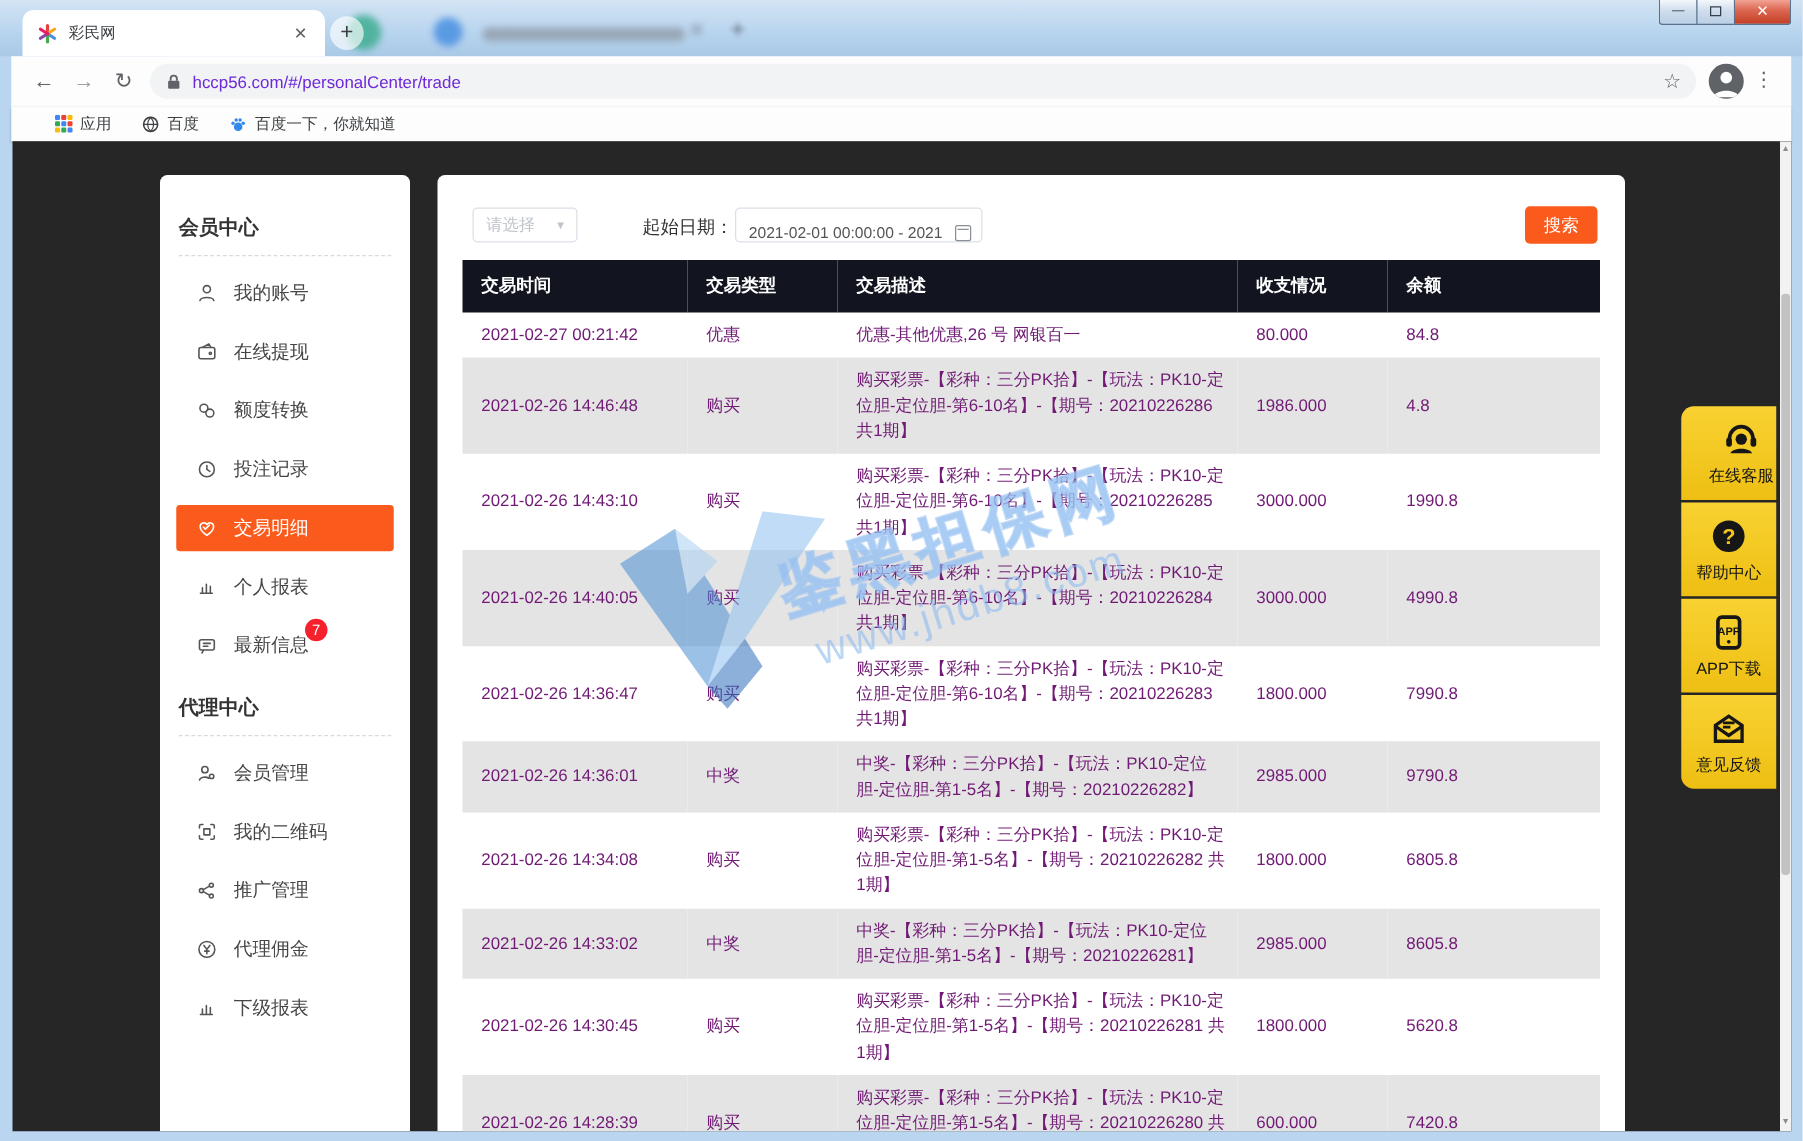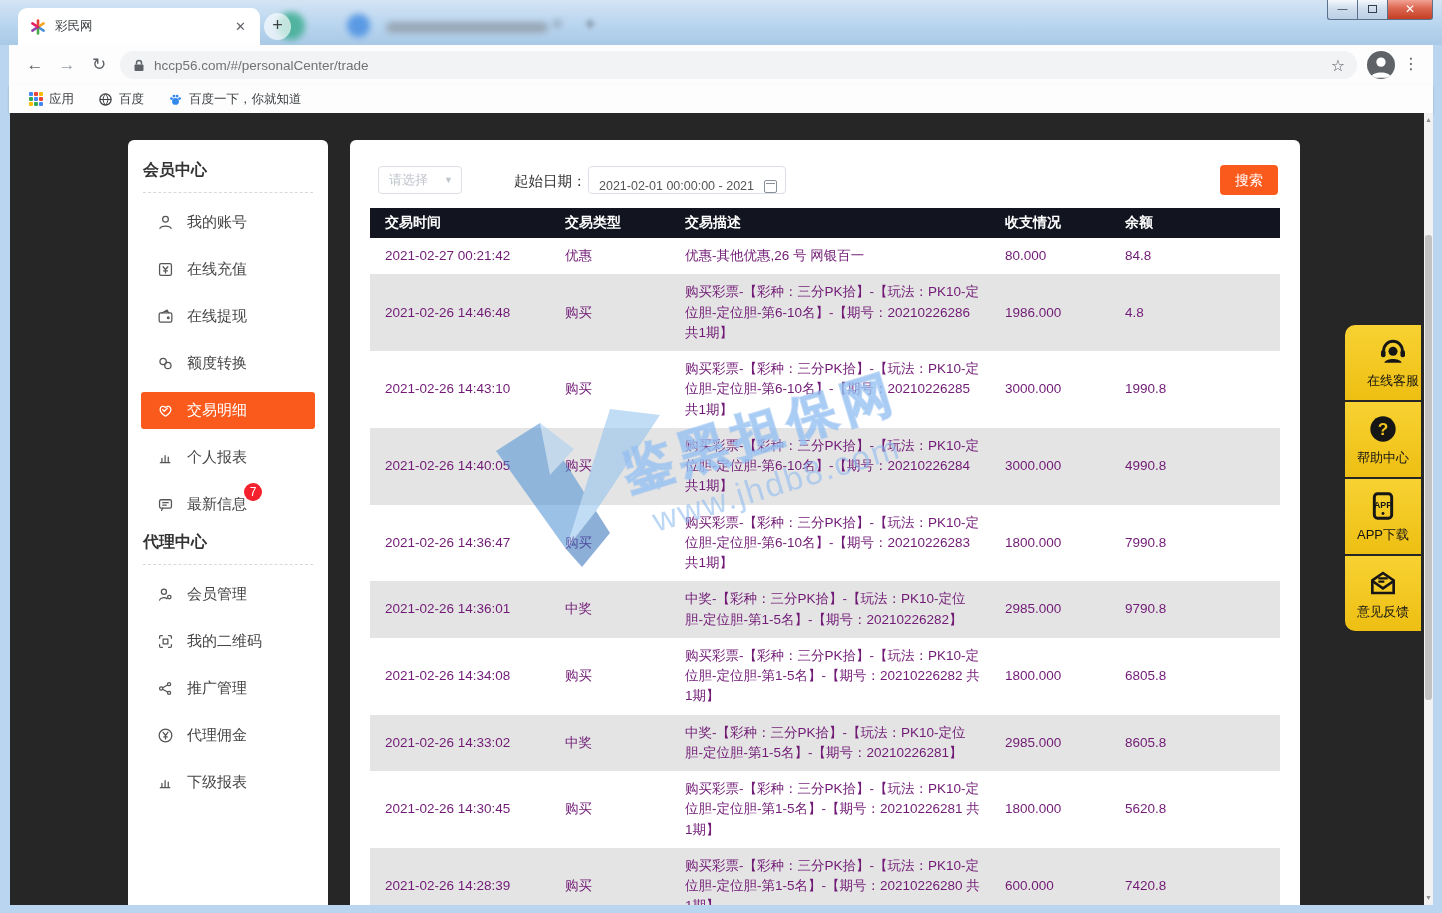--- a/index.html
+++ b/index.html
@@ -36,7 +36,7 @@
     line-height:26px; font-size:17px; color:#5f6368; }
   .url-pill { position:absolute; left:111px; right:76px; top:6px; height:28px; border-radius:14px;
     background:#f1f3f4; display:flex; align-items:center; padding:0 12px 0 13px; }
-  .url-text { flex:1; font-size:13.5px; color:#737373; margin-left:9px; }
+  .url-text { flex:1; font-size:13.5px; color:#6d28d9; margin-left:9px; }
   .star { color:#5f6368; font-size:16px; }
   .avatar { position:absolute; right:38px; top:6px; width:28px; height:28px; border-radius:50%; background:#5f6368;
     overflow:hidden; }

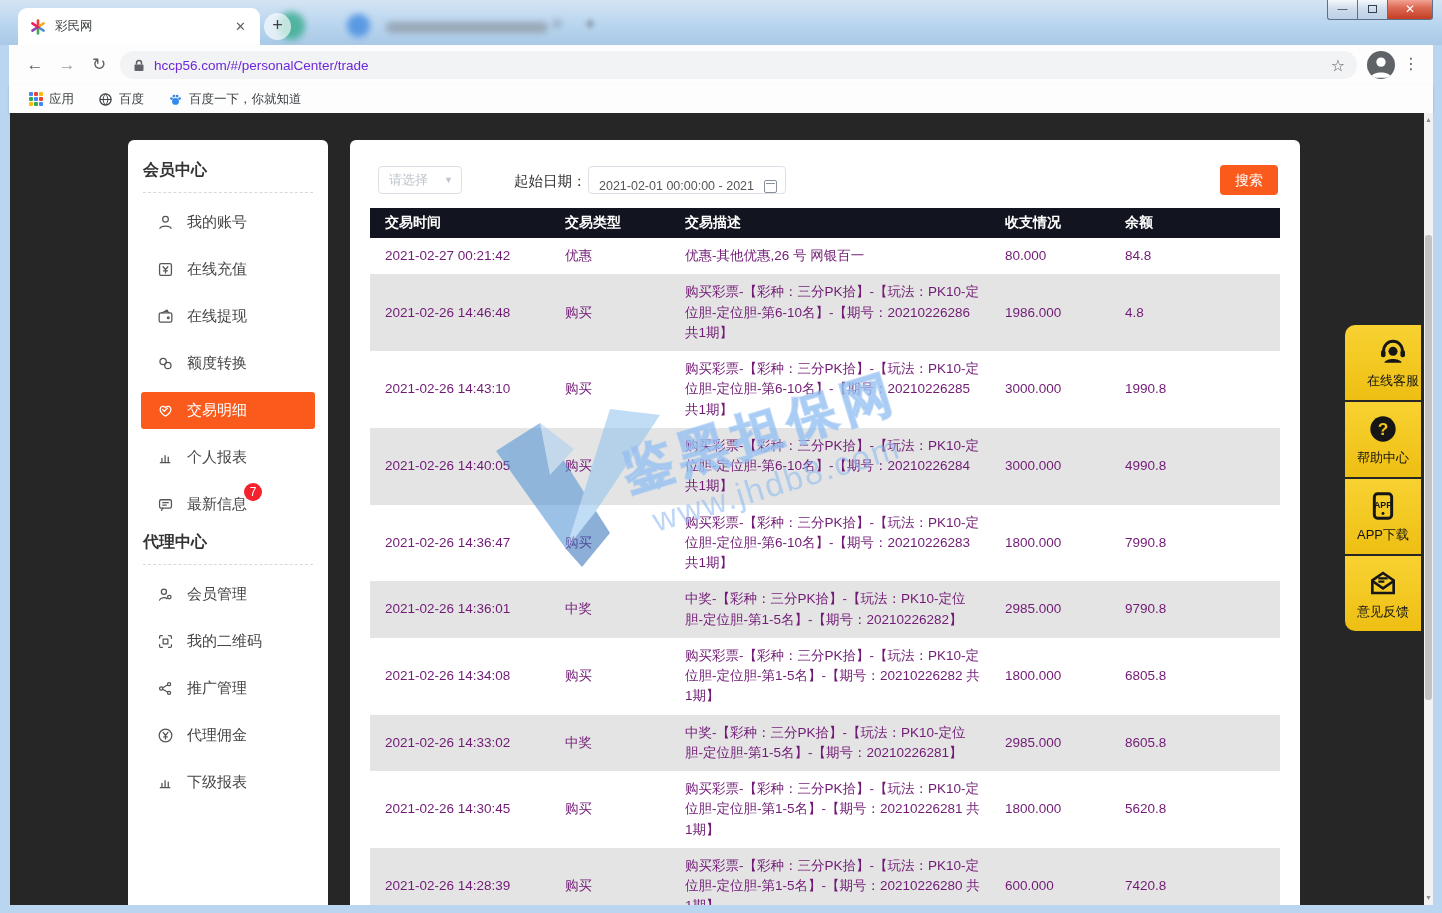--- a/index.html
+++ b/index.html
@@ -43,7 +43,7 @@
   .kebab { position:absolute; right:14px; top:9px; color:#5f6368; font-size:16px; }
 
   .bookmarks { position:absolute; left:9px; right:9px; top:85px; height:28px; background:#fdfdfd;
-    display:flex; align-items:center; gap:8px; padding-left:20px; box-shadow:0 1px 2px rgba(0,0,0,.18); }
+    display:flex; align-items:center; gap:8px; padding-left:35px; box-shadow:0 1px 2px rgba(0,0,0,.18); }
   .bm-item { display:flex; align-items:center; gap:6px; font-size:12.5px; color:#3c4043; margin-right:16px; }
   .grid-ic { display:grid; grid-template-columns:repeat(3,4px); grid-gap:1px; }
   .grid-ic i { width:4px; height:4px; border-radius:1px; }

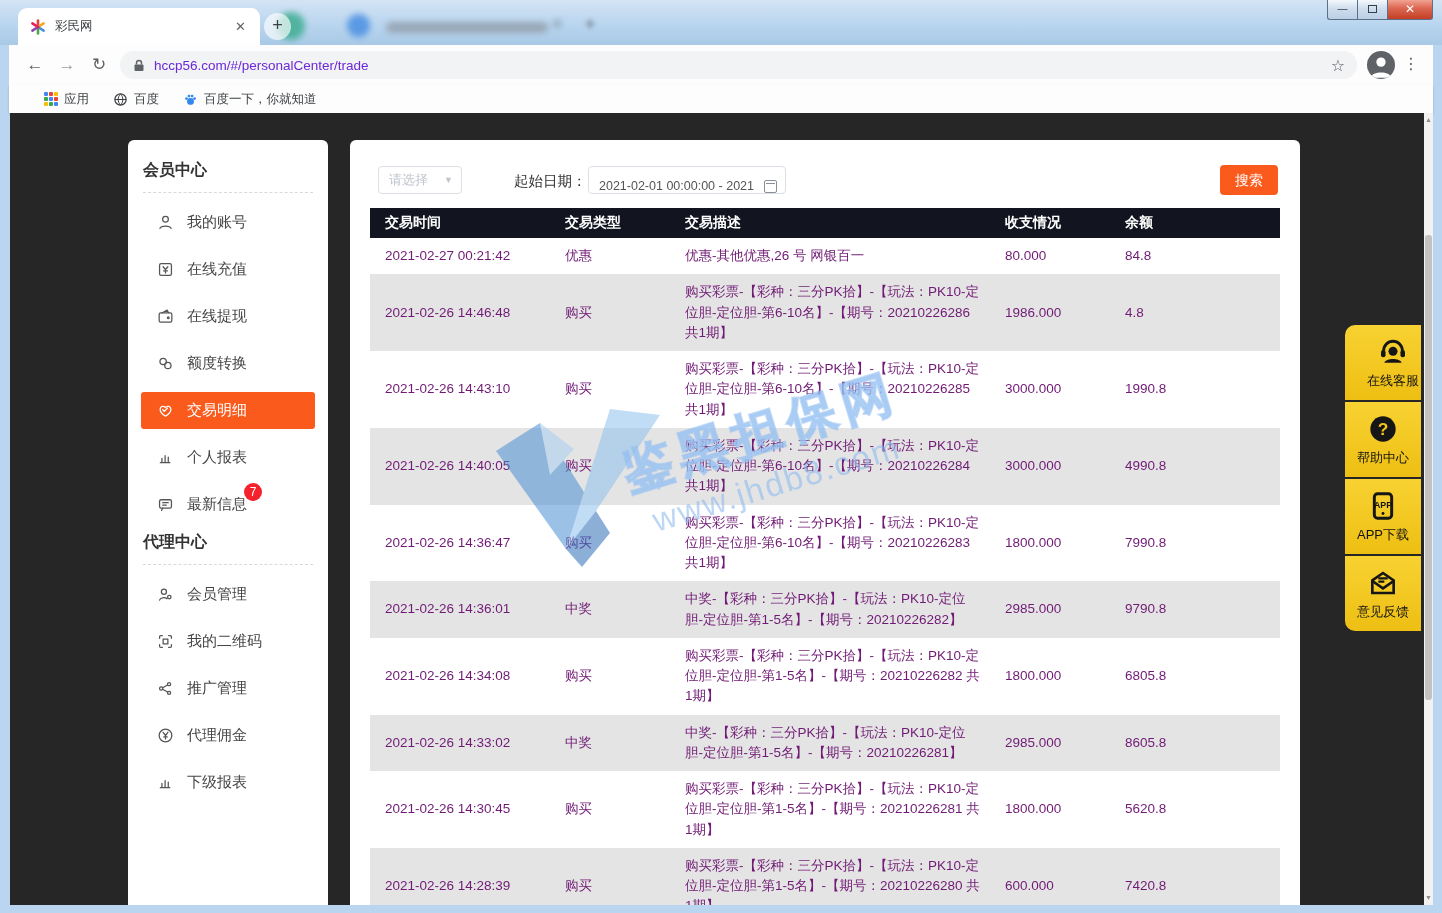--- a/index.html
+++ b/index.html
@@ -52,7 +52,7 @@
   .page { position:absolute; left:10px; top:113px; width:1423px; height:792px; background:#262626; overflow:hidden; }
   .card { position:absolute; top:27px; bottom:0; background:#fff; border-radius:6px 6px 0 0; }
   .sidebar { left:118px; width:200px; padding-top:16px; }
-  .sb-title { font-size:16px; font-weight:bold; color:#333; margin:4px 0 0 15px; }
+  .sb-title { font-size:16px; font-weight:bold; color:#333; margin:16px 0 0 15px; }
   .sb-divider { border-top:1px dashed #d9d9d9; margin:11px 15px 6px 15px; }
   .sb-item { position:relative; display:flex; align-items:center; gap:12px; height:47px; margin:0 13px;
     padding-left:15px; font-size:15px; color:#454545; border-radius:3px; cursor:pointer; }

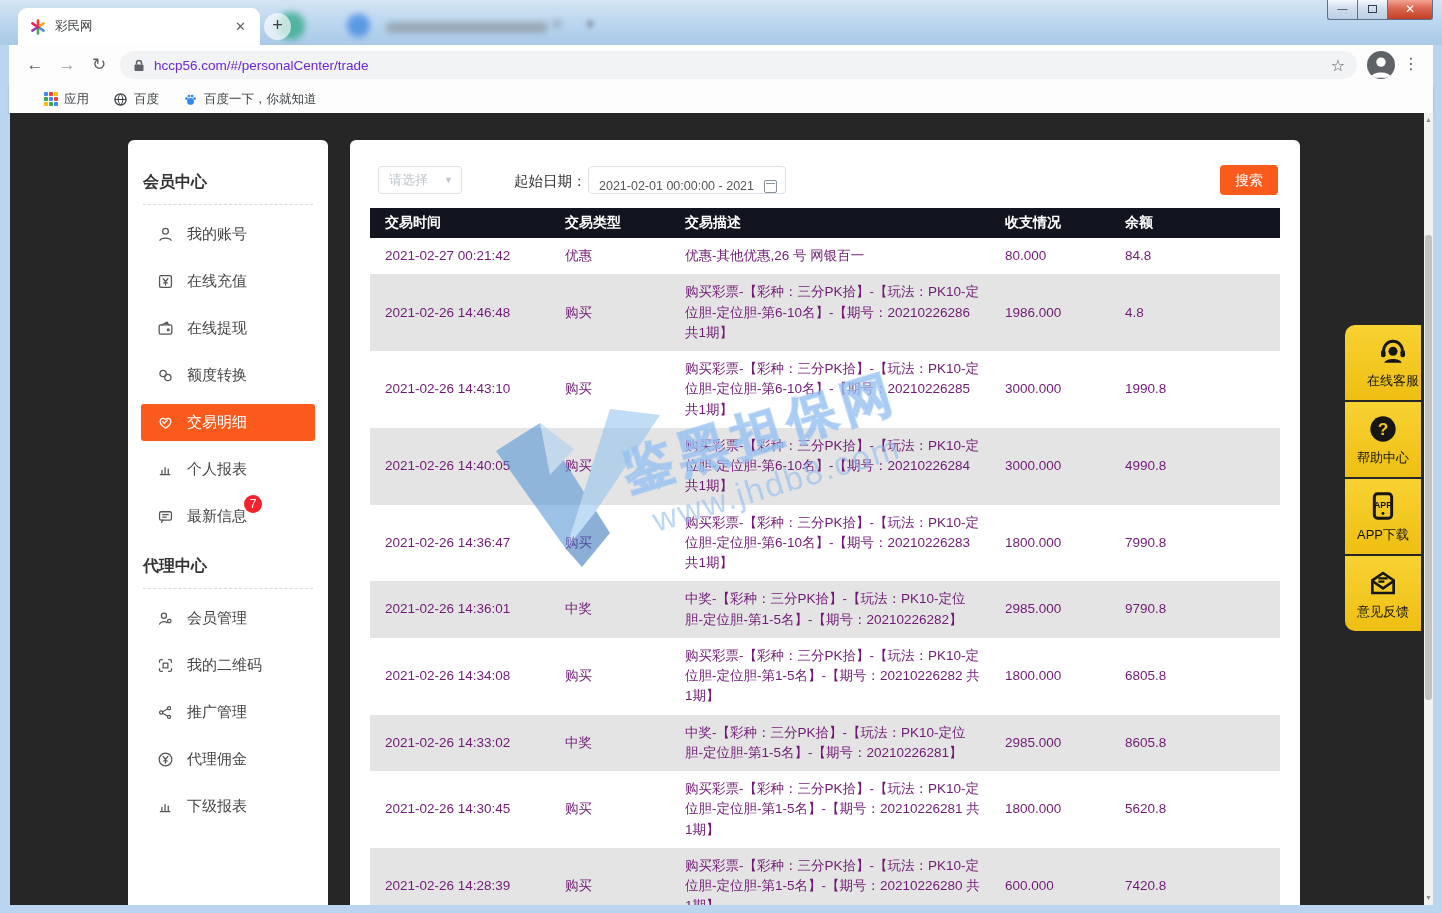--- a/index.html
+++ b/index.html
@@ -78,7 +78,7 @@
 
   table.trades { border-collapse:collapse; margin:2px 20px 0 20px; width:910px; table-layout:fixed; }
   table.trades th { background:#12151f; color:#fff; font-size:14px; font-weight:bold; text-align:left;
-    height:30px; padding:0 0 0 15px; }
+    height:42px; padding:0 0 0 15px; }
   table.trades td { font-size:13.5px; color:#701a75; padding:8px 10px 8px 15px; line-height:1.5; }
   table.trades tr.alt td { background:#e4e4e4; }
   .c-time{width:180px;} .c-type{width:120px;} .c-desc{width:320px;} .c-amt{width:120px;} .c-bal{width:170px;}

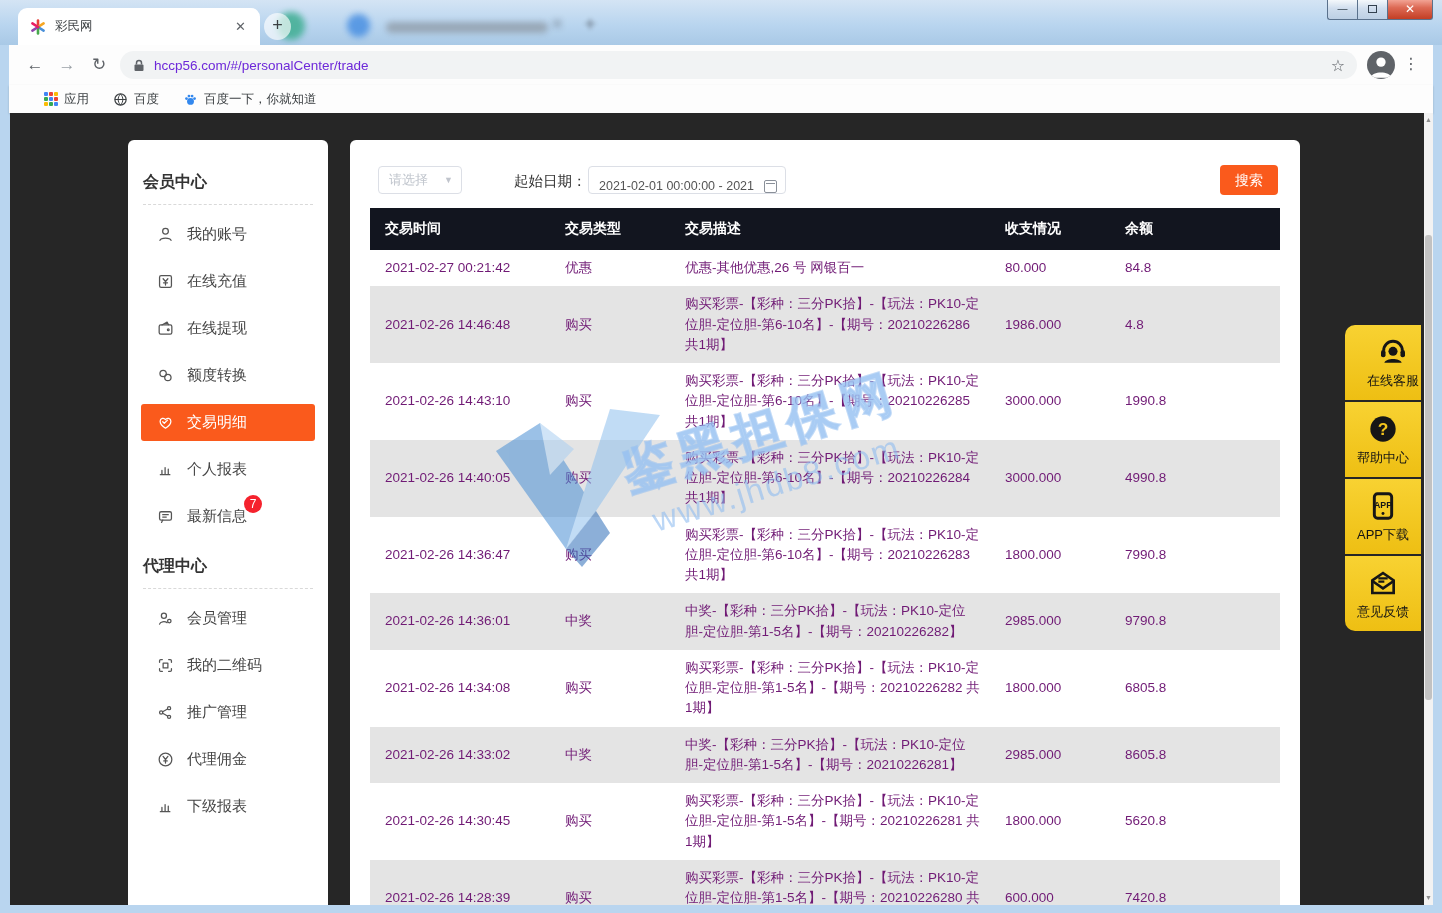--- a/index.html
+++ b/index.html
@@ -210,15 +210,6 @@
       <div class="sb-item">
         <span style="display: inline-flex;">
           <svg viewBox="0 0 24 24">
-            <rect x="4.5" y="4.5" width="15" height="15" rx="2"></rect>
-            <path d="M9 8.5l3 3.5 3-3.5M12 12v4.5M9.5 13.7h5"></path>
-          </svg>
-        </span>
-        <span>在线充值</span>
-      </div>
-      <div class="sb-item">
-        <span style="display: inline-flex;">
-          <svg viewBox="0 0 24 24">
             <rect x="4" y="7.5" width="16" height="11.5" rx="2"></rect>
             <path d="M7.5 7.5L14 4l1.8 3.2"></path>
             <circle cx="15.5" cy="13.5" r="1.1"></circle>

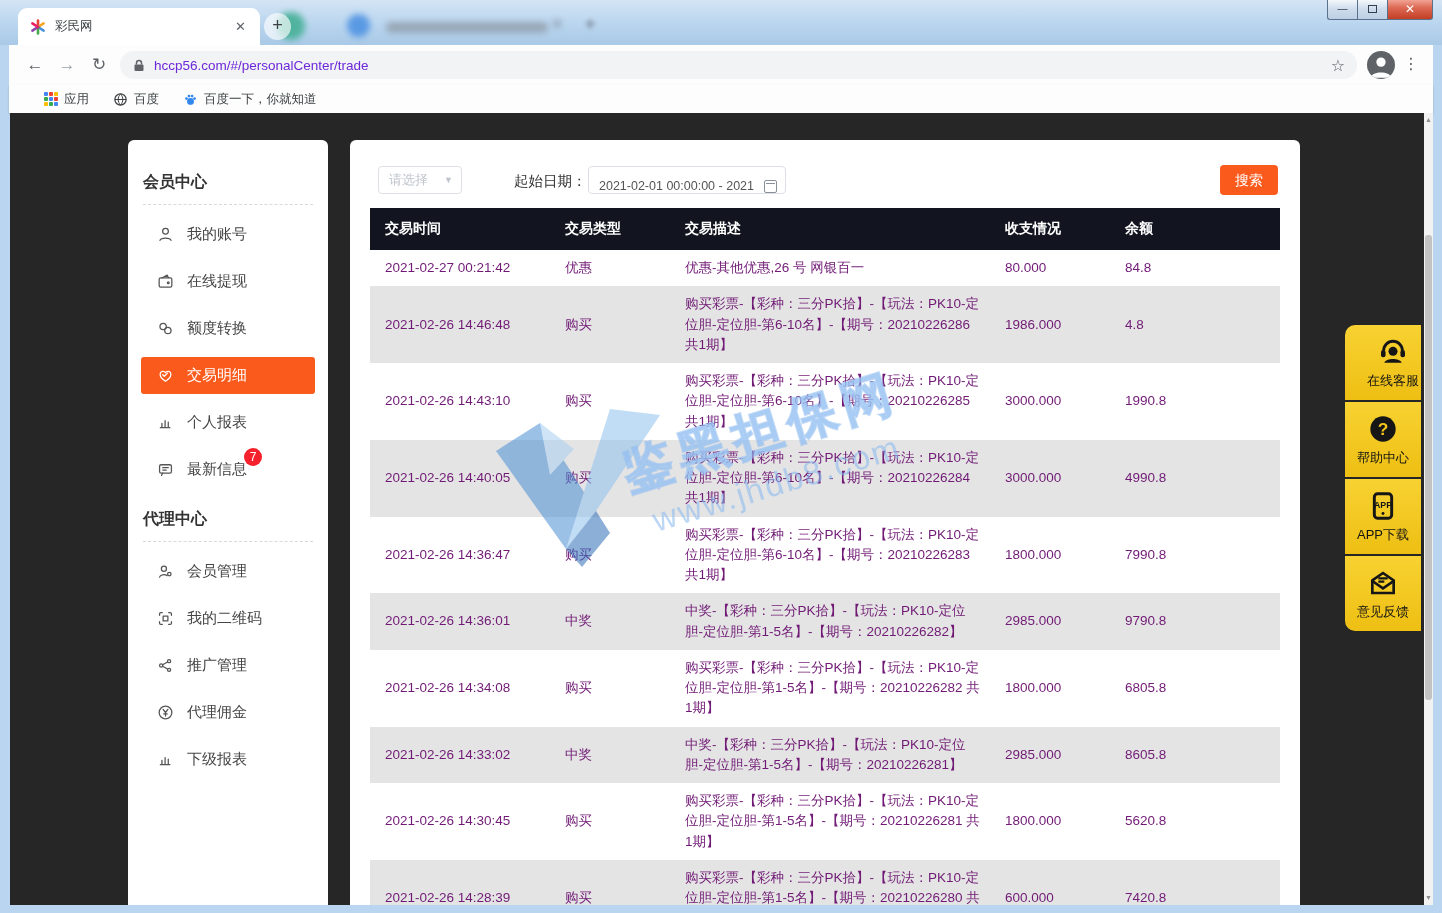--- a/index.html
+++ b/index.html
@@ -226,6 +226,15 @@
         </span>
         <span>额度转换</span>
       </div>
+      <div class="sb-item">
+        <span style="display: inline-flex;">
+          <svg viewBox="0 0 24 24">
+            <circle cx="12" cy="12" r="7.5"></circle>
+            <path d="M12 8.2v3.8l3 2"></path>
+          </svg>
+        </span>
+        <span>投注记录</span>
+      </div>
       <div class="sb-item active">
         <span style="display: inline-flex;">
           <svg viewBox="0 0 24 24">

